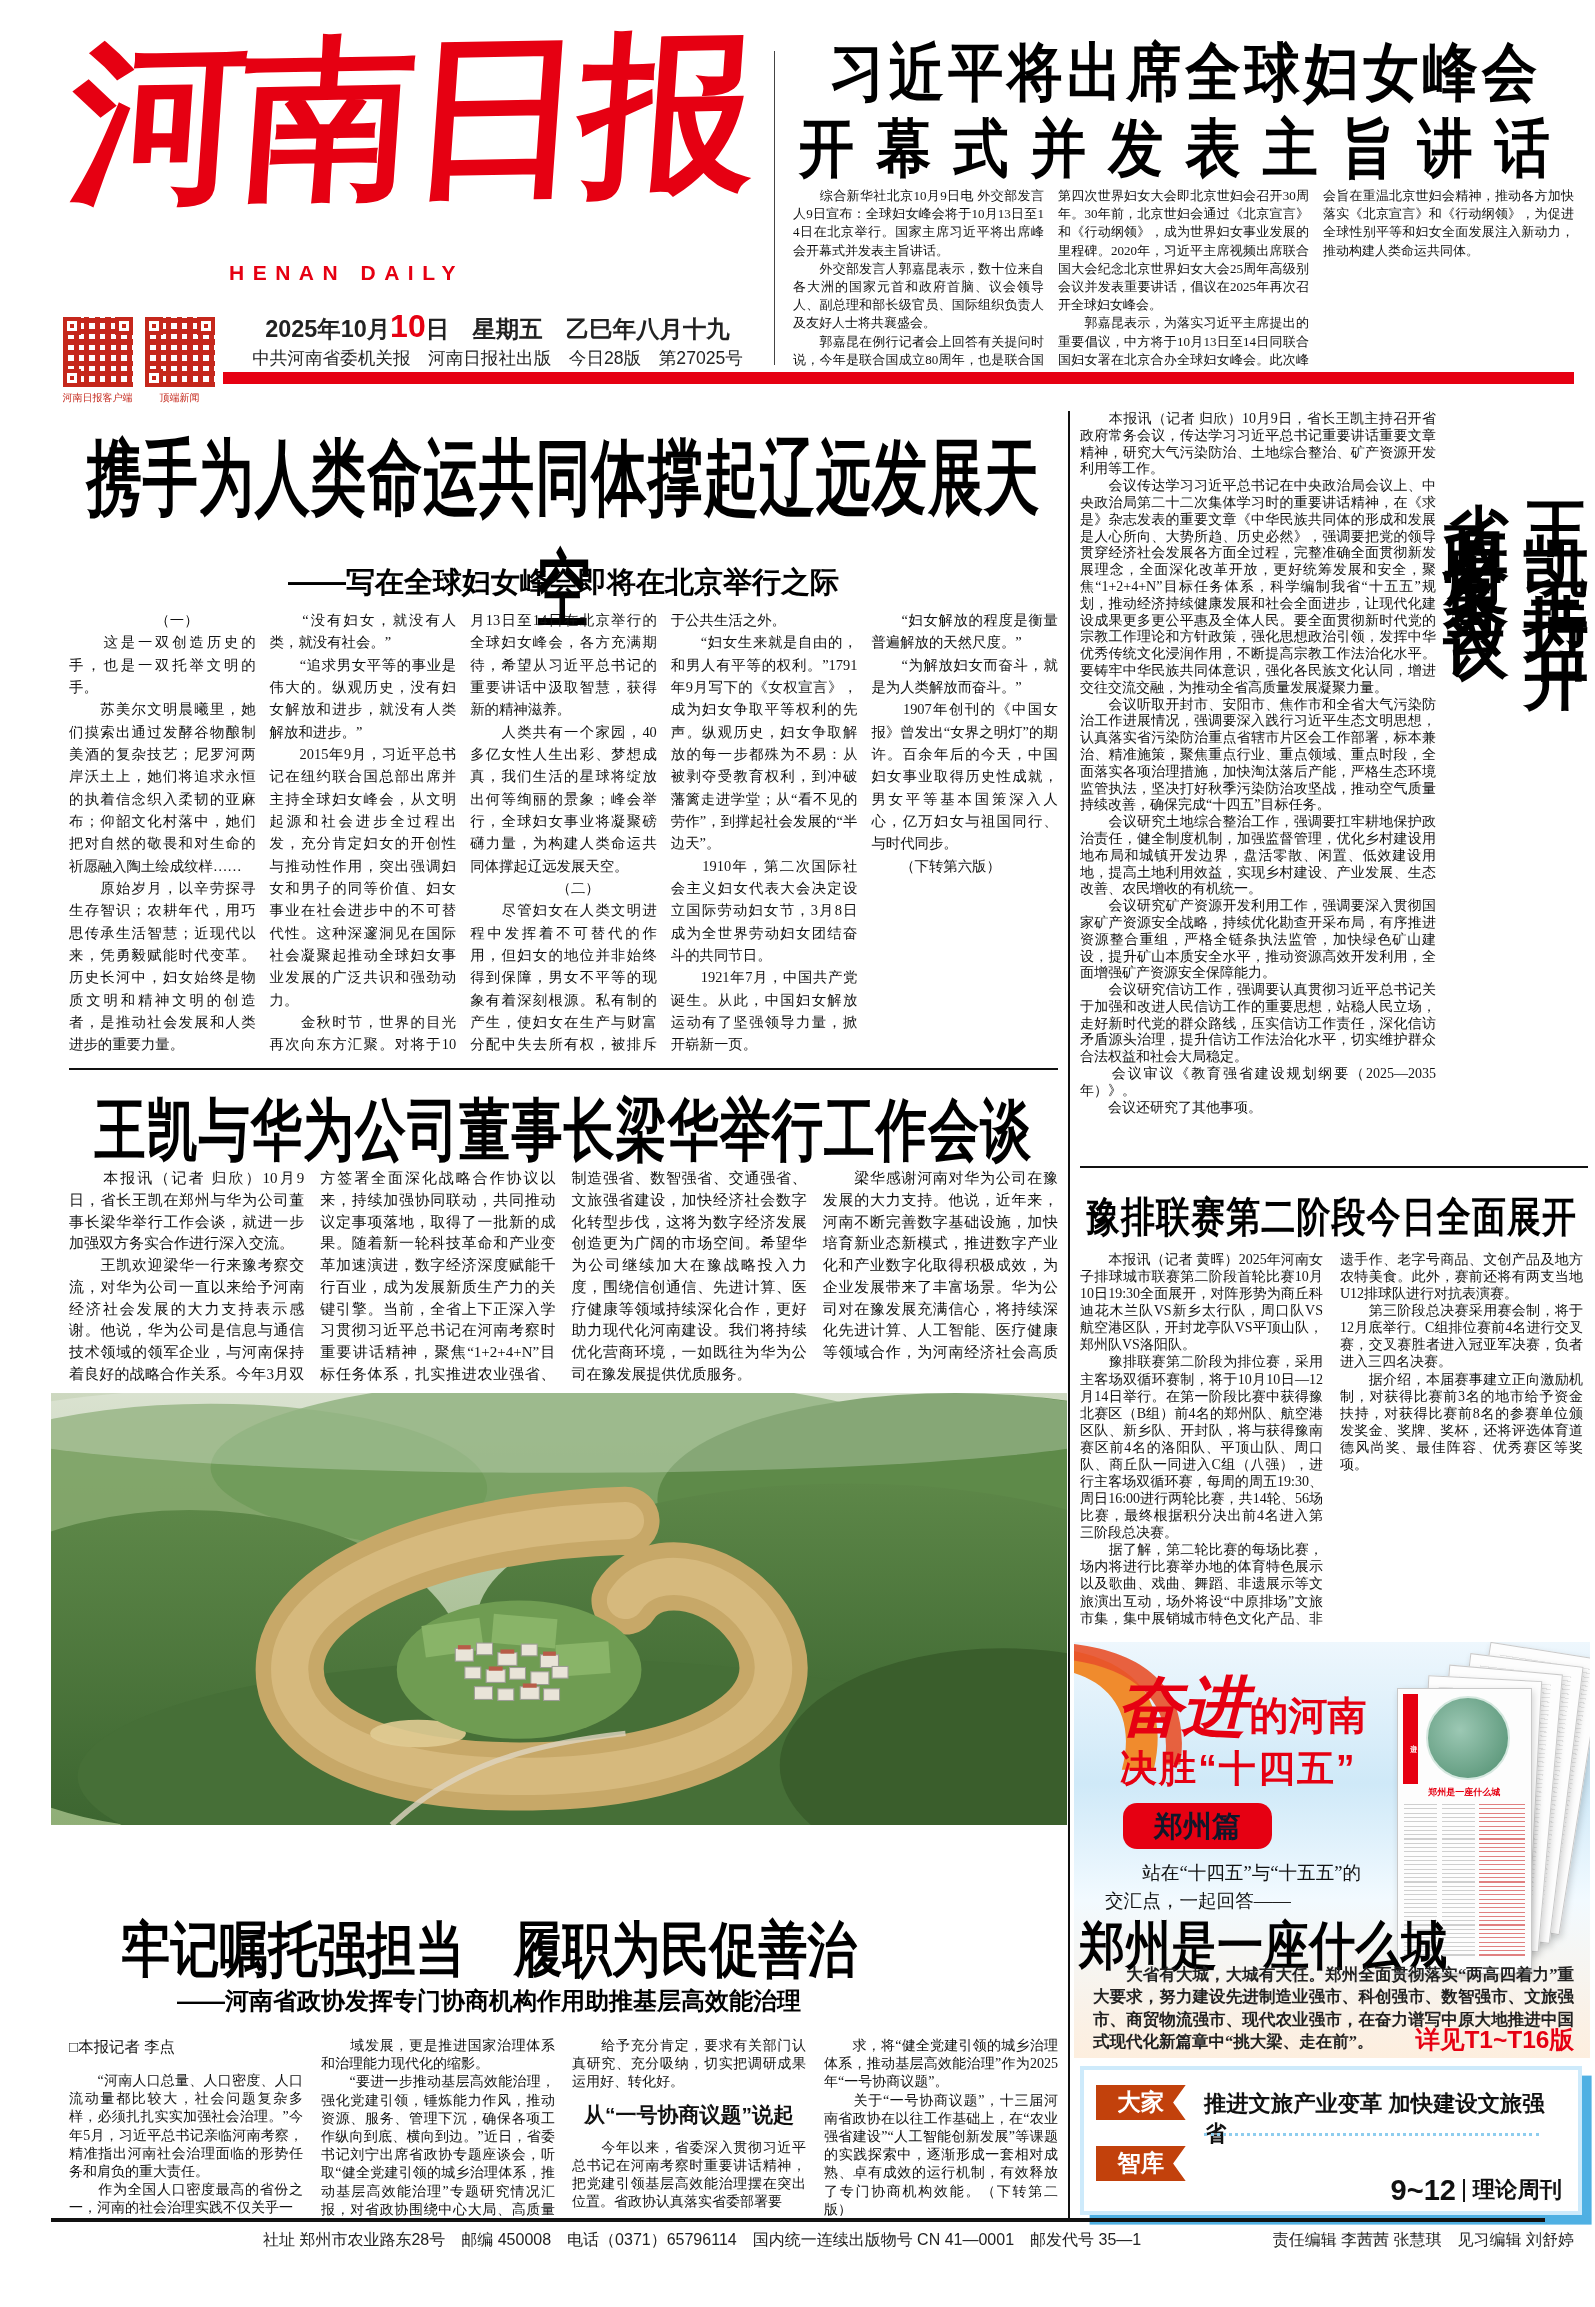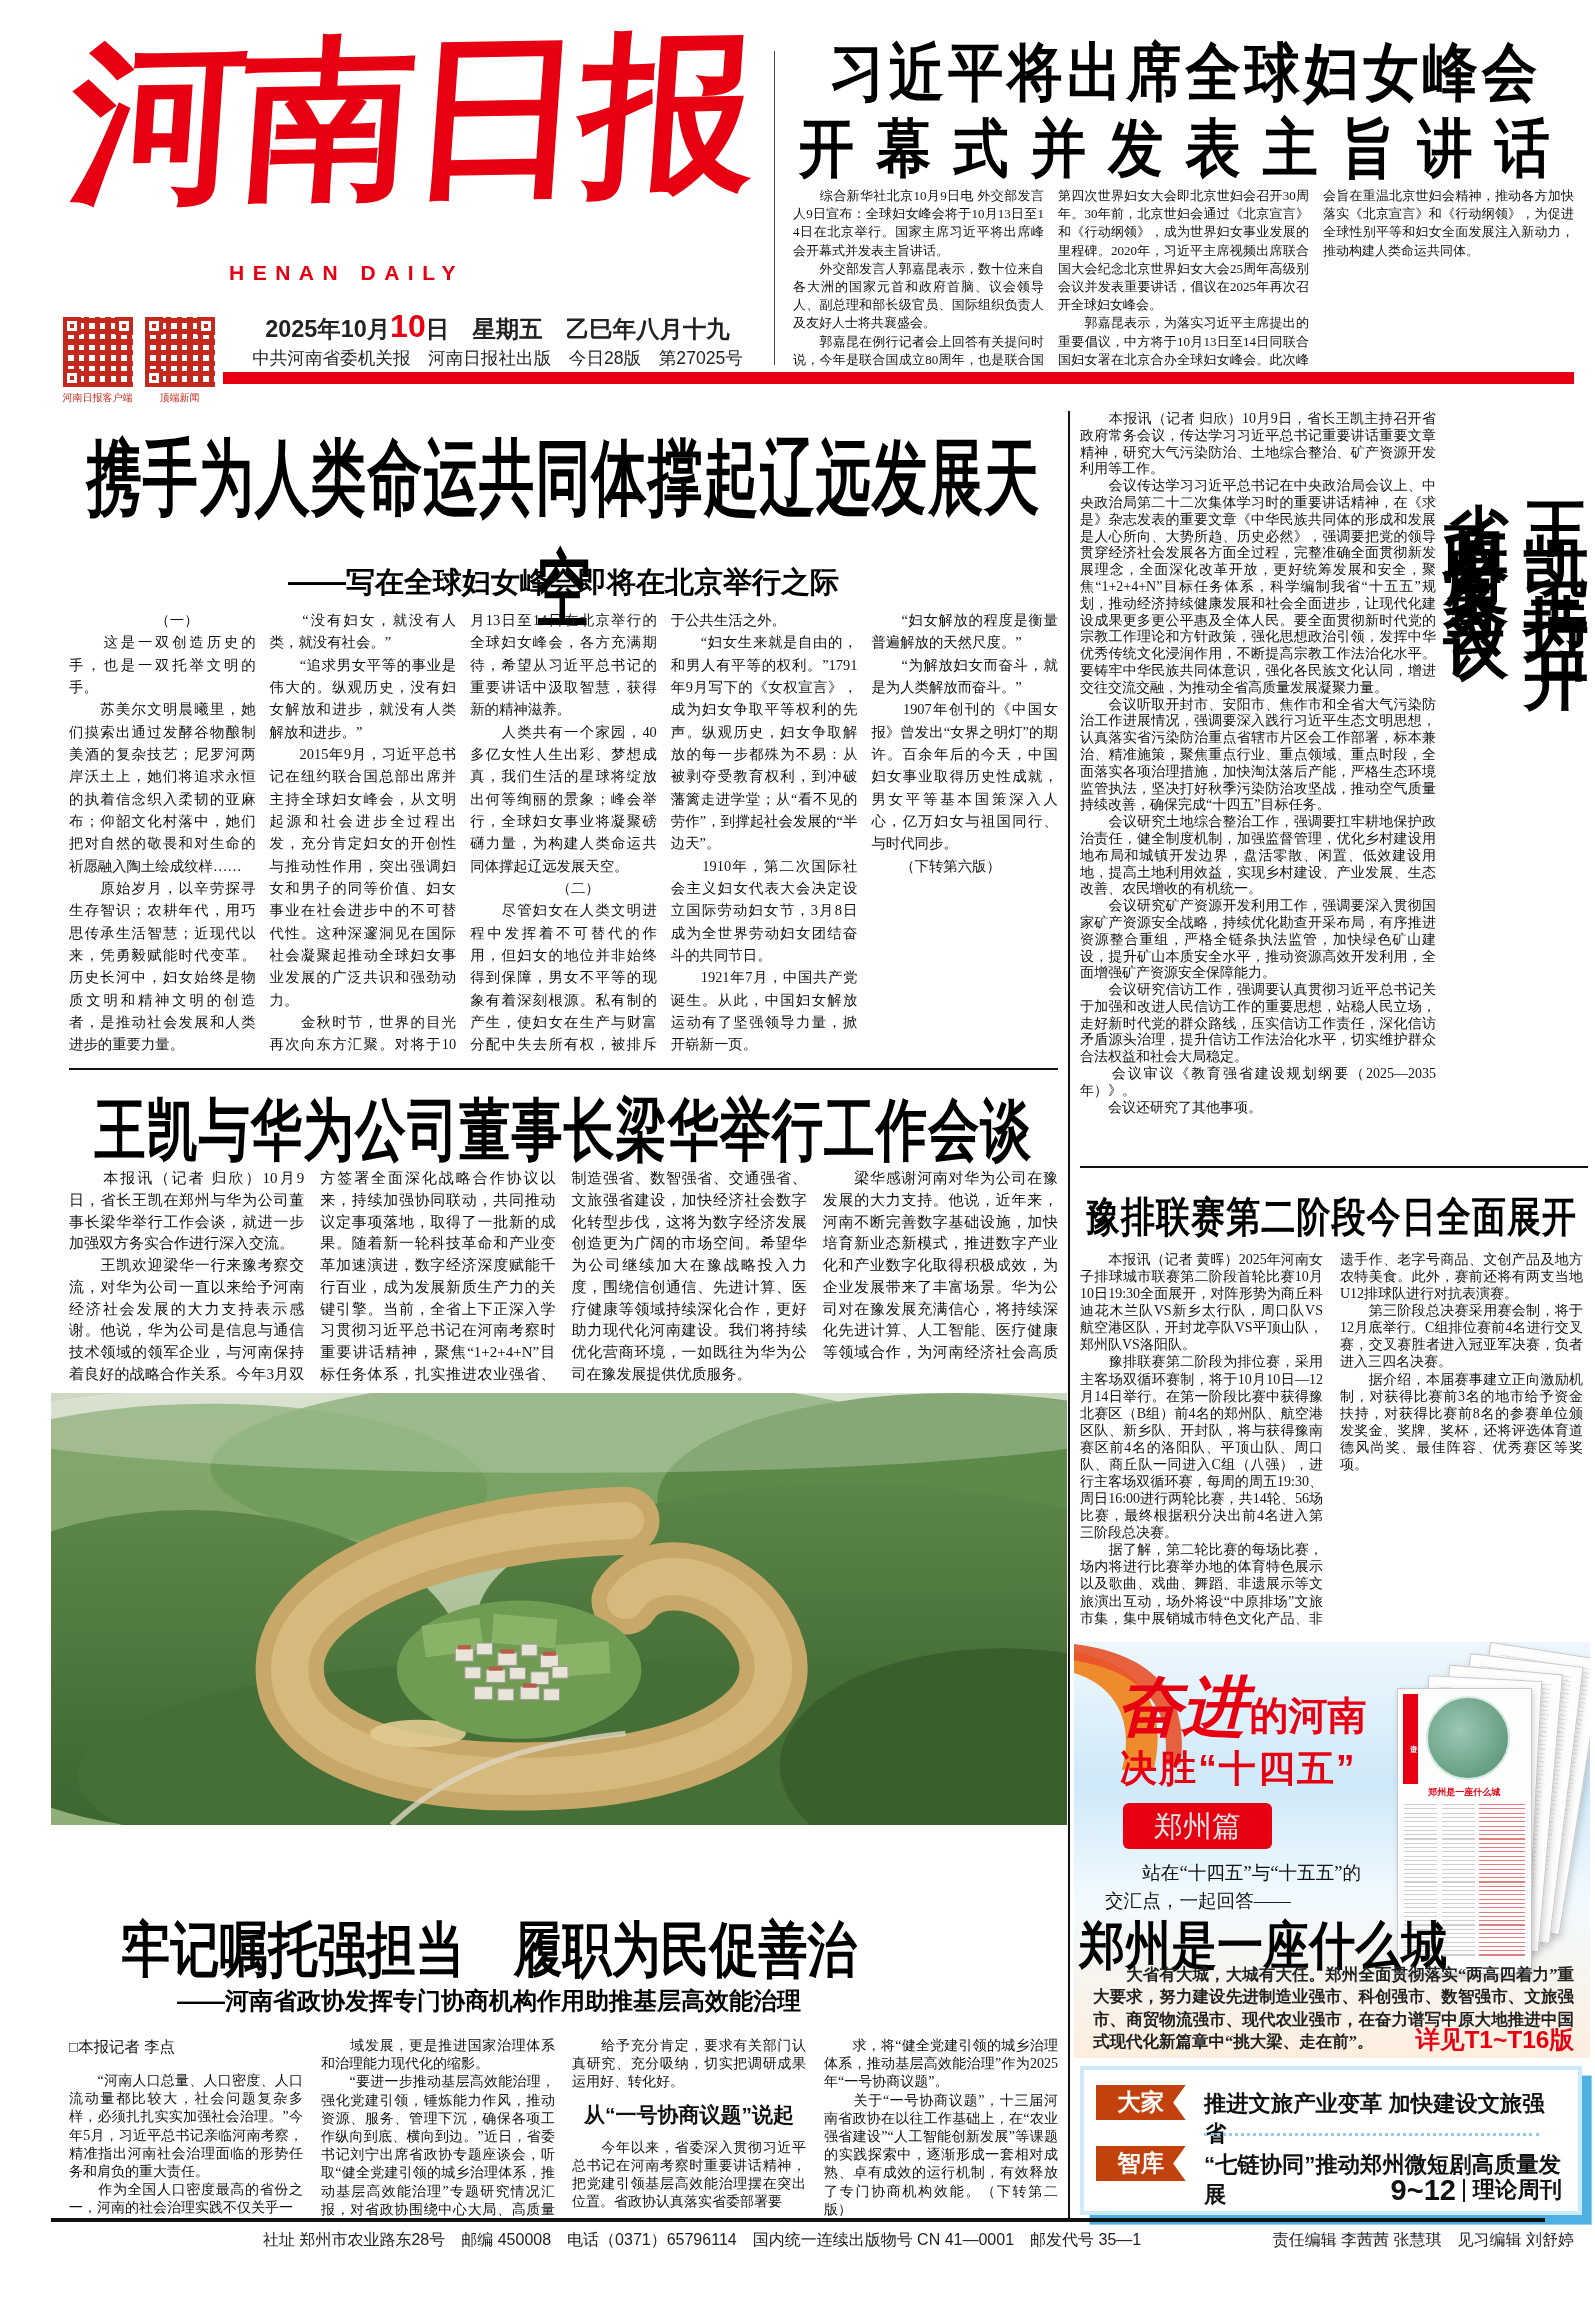--- a/index.html
+++ b/index.html
@@ -31,7 +31,7 @@
   .rlines{background:repeating-linear-gradient(180deg,#e08080 0 1.1px,transparent 1.1px 4.3px);}
   .flag{background:#c2410c;color:#fff;font-weight:900;text-align:center;
         clip-path:polygon(0 0,100% 0,86% 50%,100% 100%,0 100%);}
-  .badge{background:#e60012;color:#e5e5e5;font-weight:400;border-radius:6px;text-align:center;}
+  .badge{background:#e60012;color:#0f172a;font-weight:700;border-radius:14px;text-align:center;}
 </style>
 </head>
 <body>

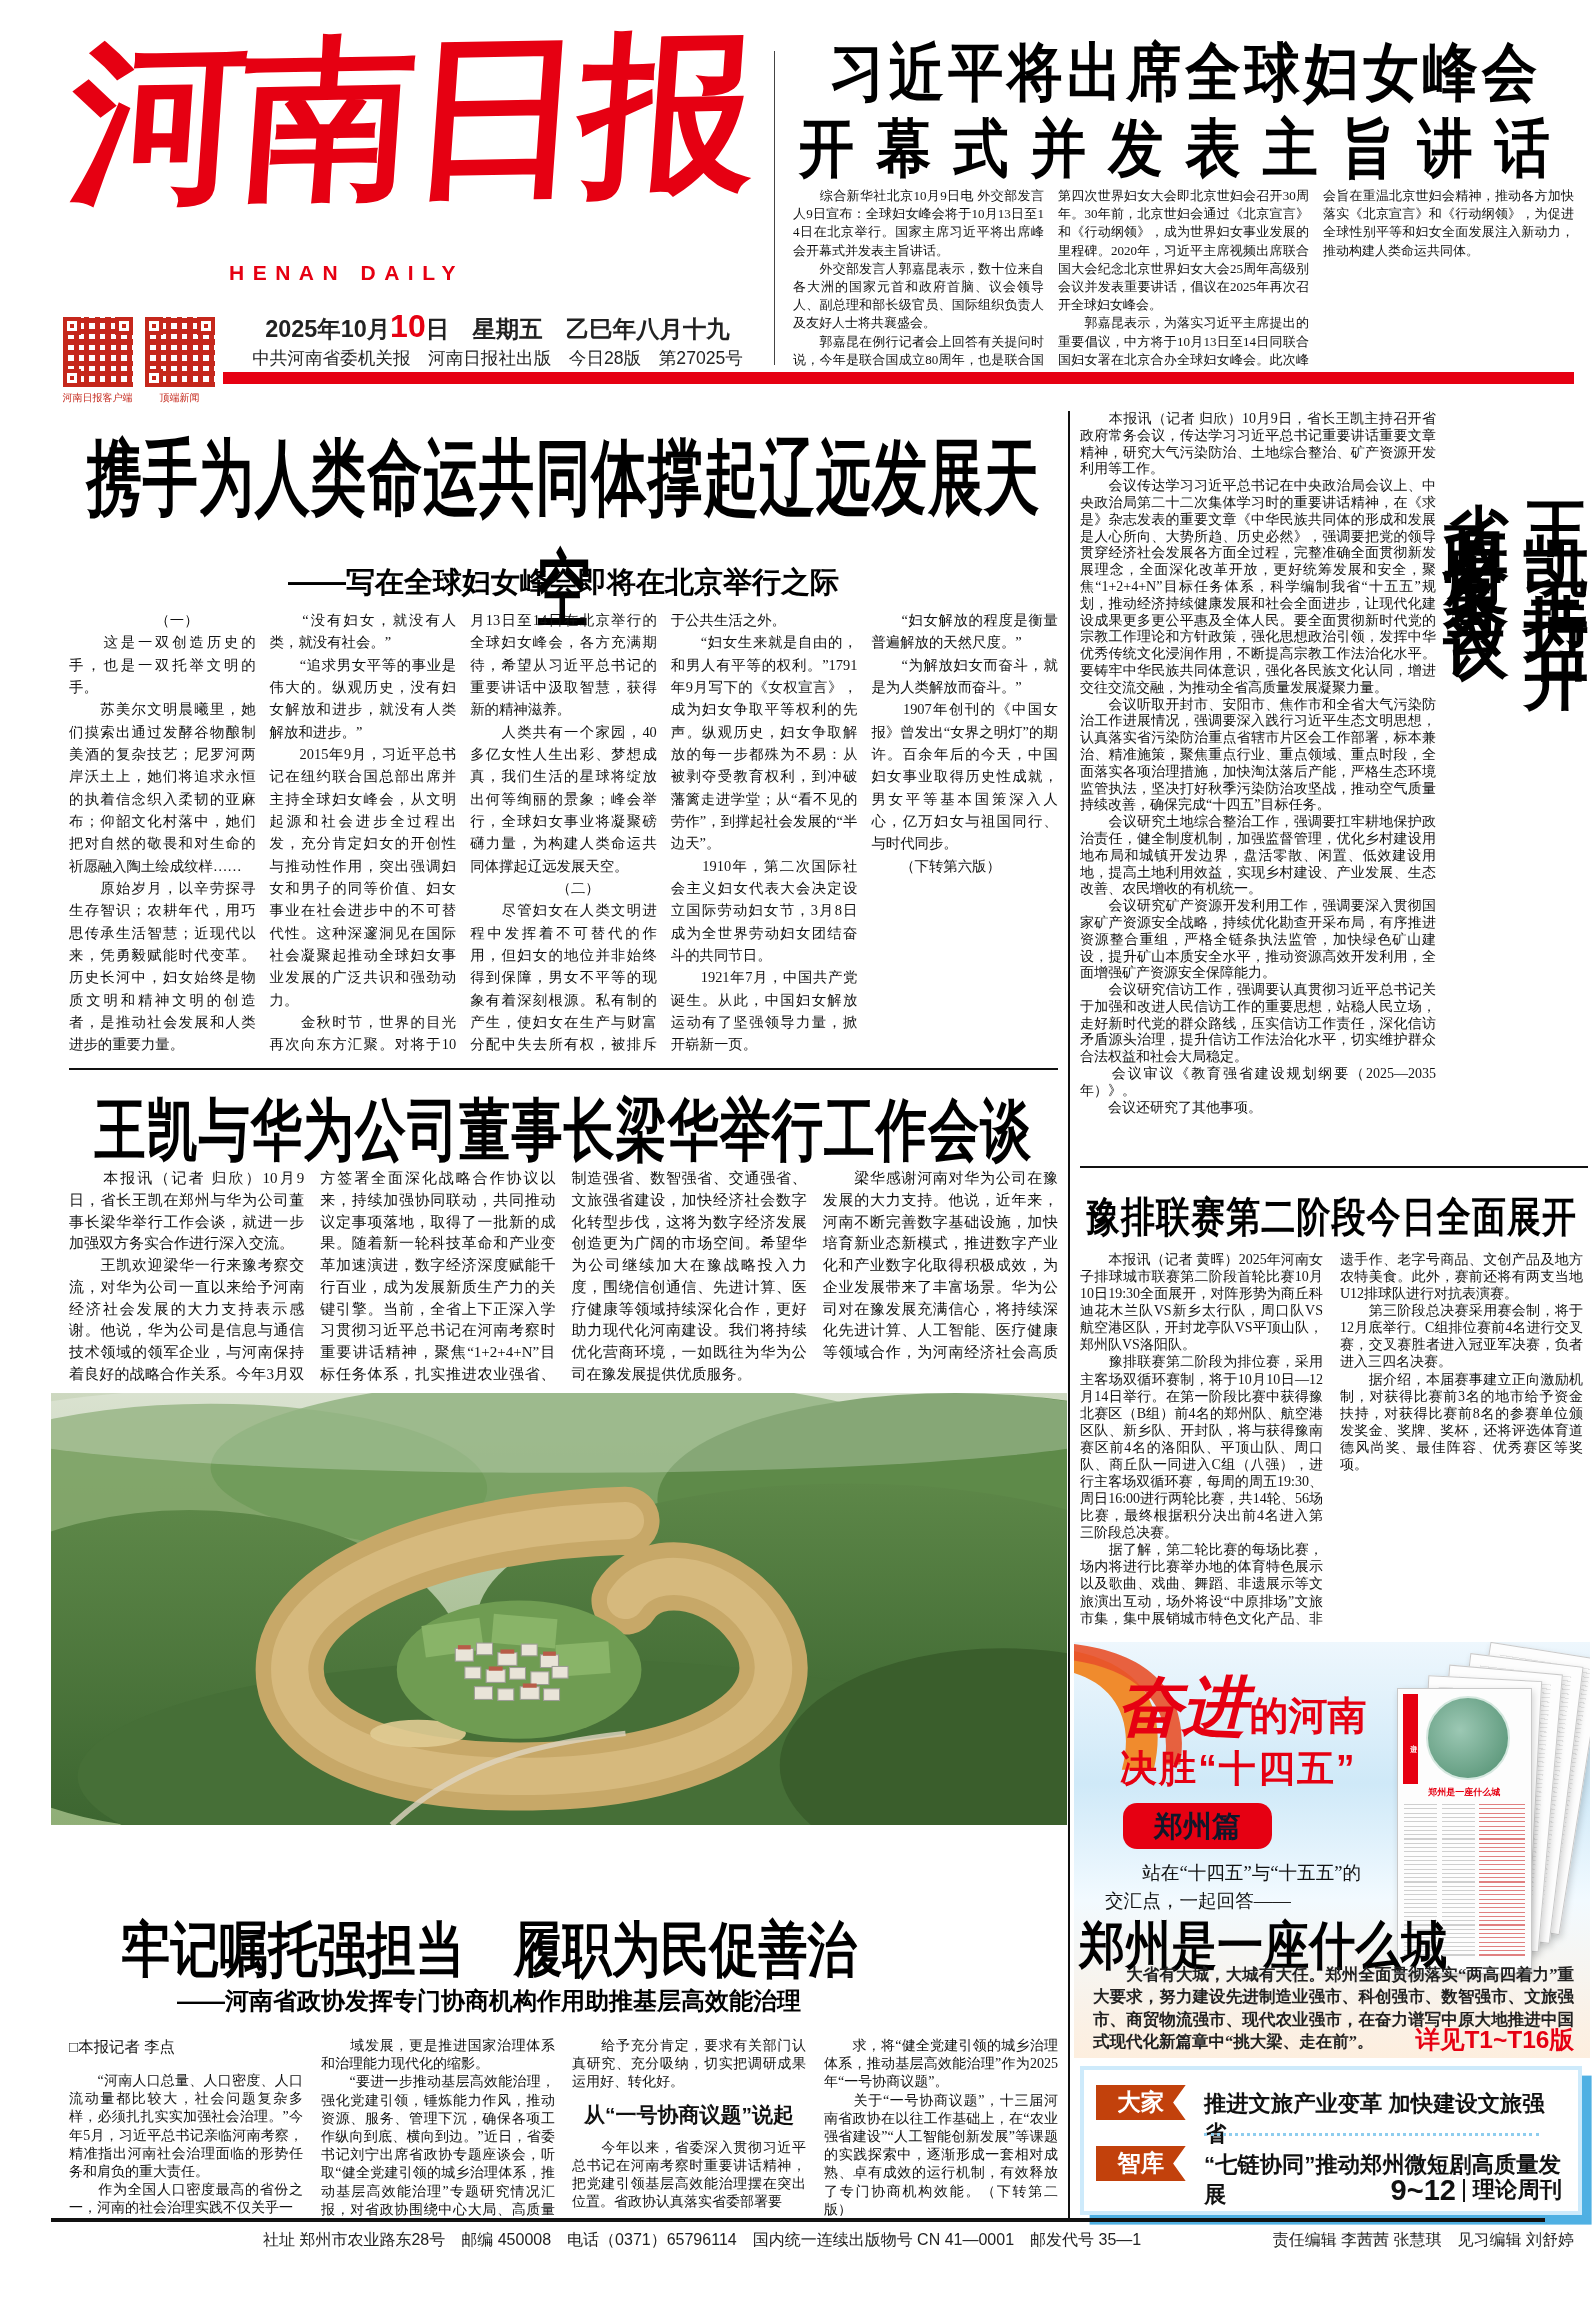--- a/index.html
+++ b/index.html
@@ -250,7 +250,6 @@
     <div style="position:absolute;left:120px;top:19px;width:362px;font-size:22.3px;font-weight:900;color:#111;">推进文旅产业变革 加快建设文旅强省</div>
     <div style="position:absolute;left:120px;top:63px;width:335px;border-top:3.7px dotted #8ecdee;"></div>
     <div class="flag" style="position:absolute;left:11.7px;top:76px;width:90px;height:35px;line-height:35px;font-size:23.4px;">智库</div>
-    <div style="position:absolute;left:120px;top:80px;width:367px;font-size:22.3px;font-weight:900;color:#111;">“七链协同”推动郑州微短剧高质量发展</div>
     <div style="position:absolute;right:16px;bottom:4.3px;display:flex;align-items:center;gap:7.4px;">
       <span style="font-size:29px;font-weight:900;color:#111;">9~12</span>
       <span style="display:inline-block;width:2.1px;height:23.4px;background:#111;"></span>

